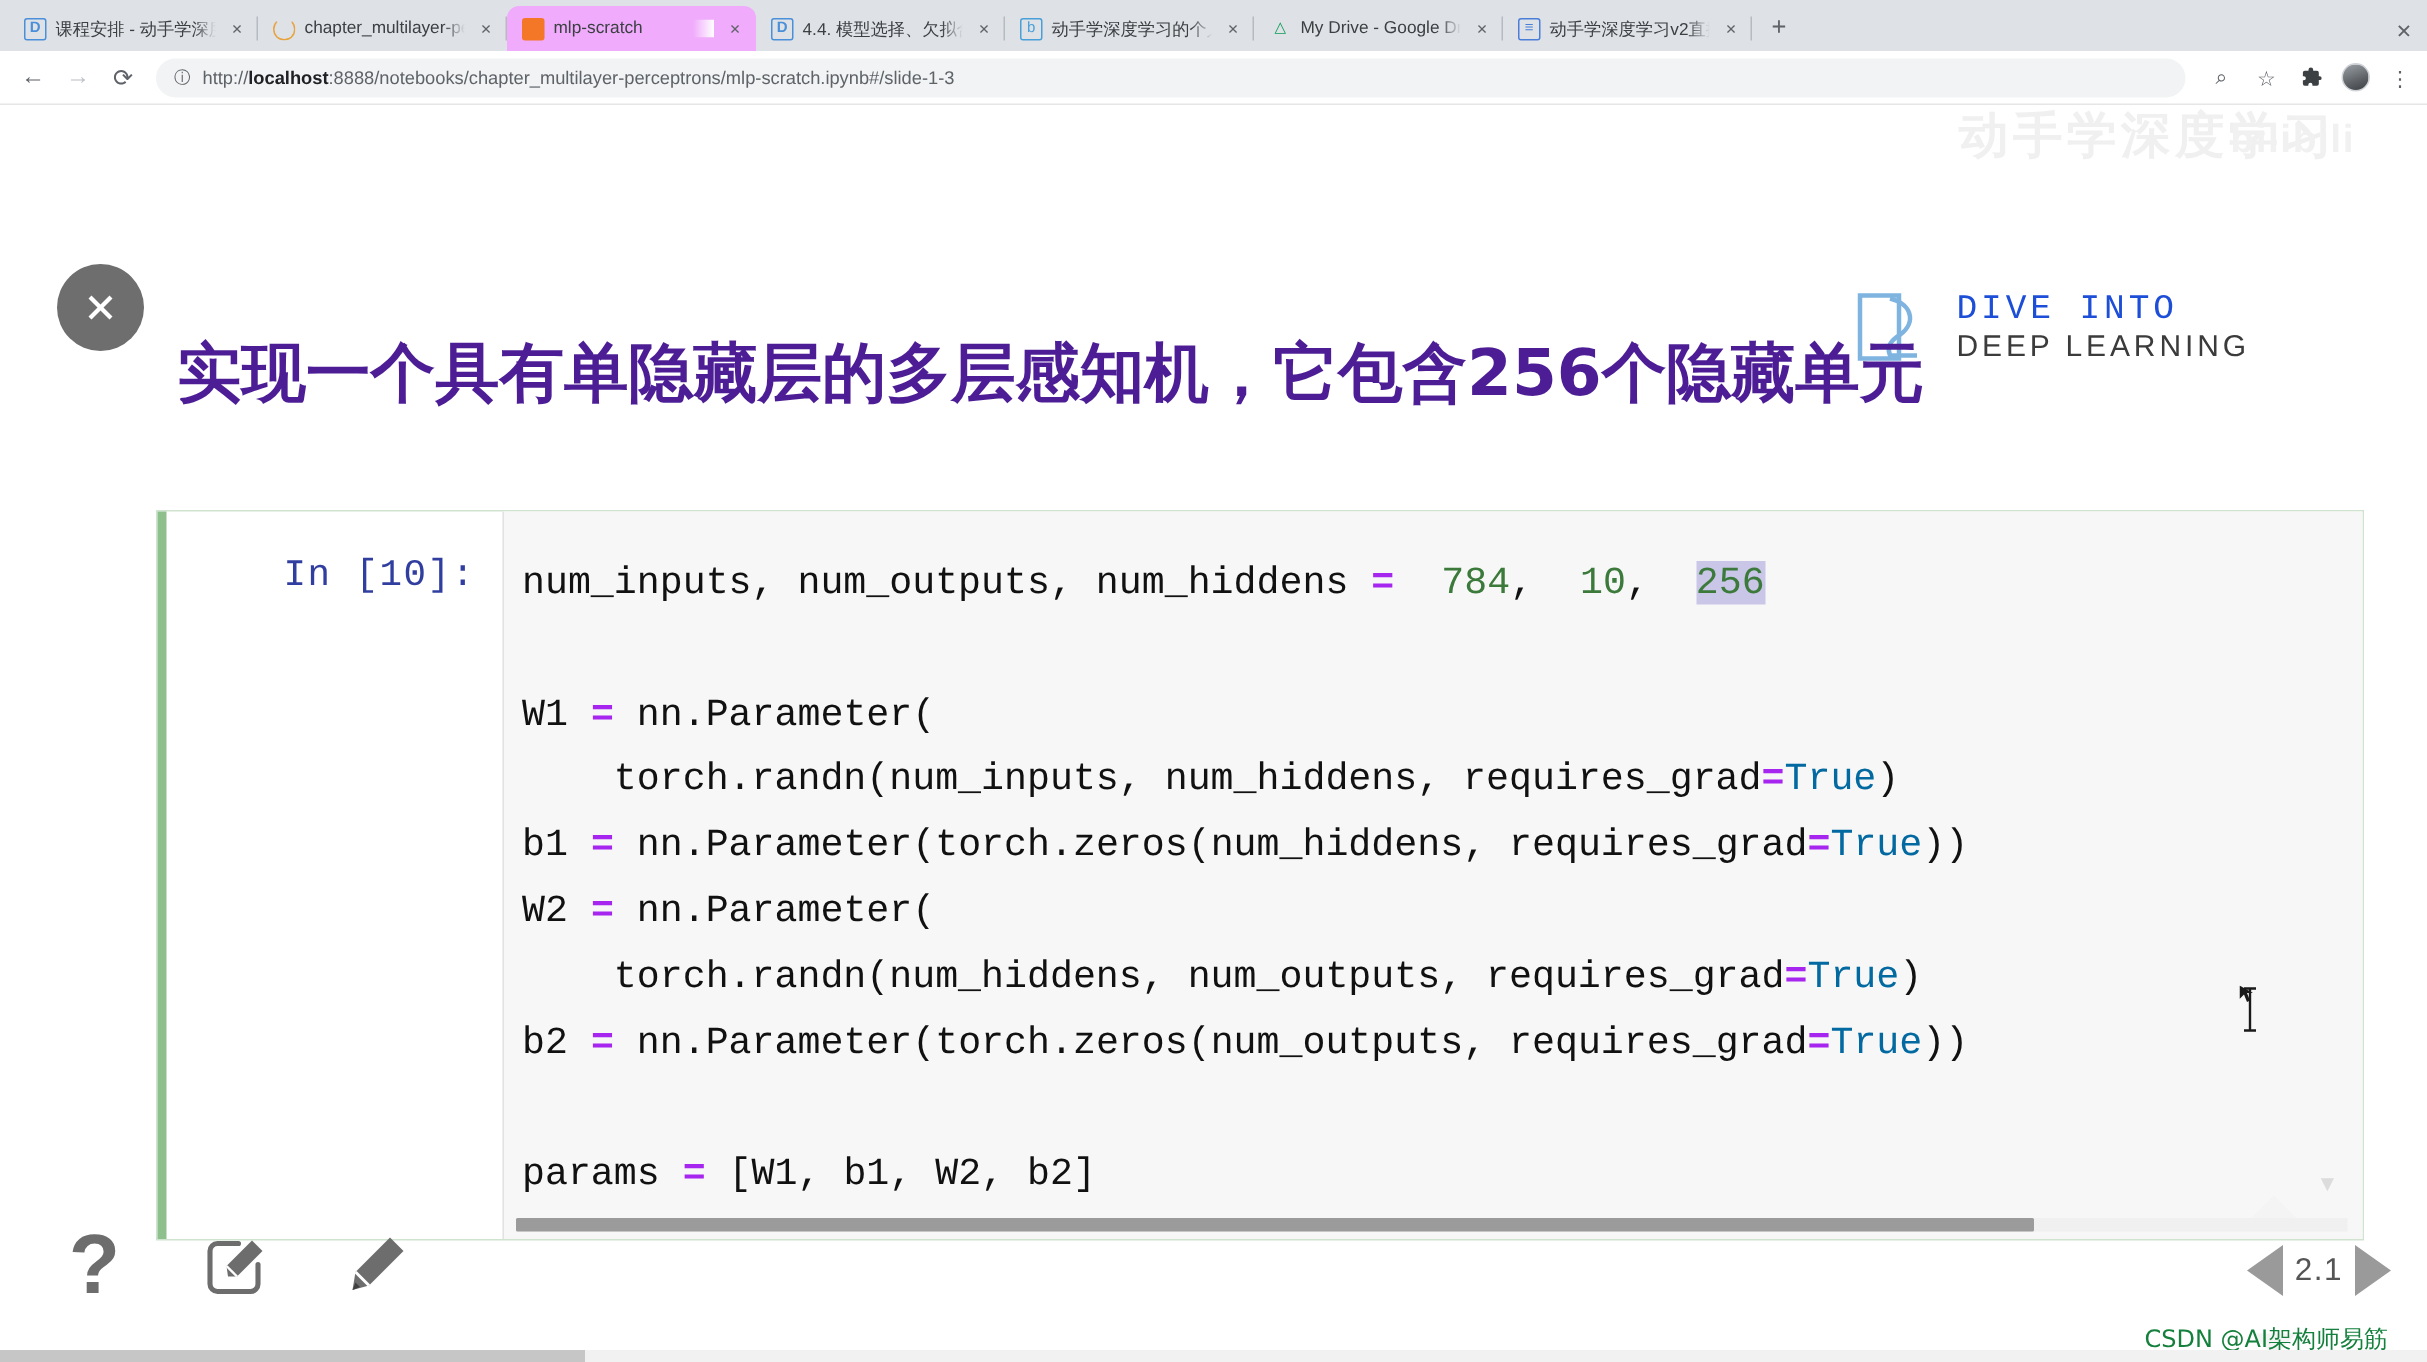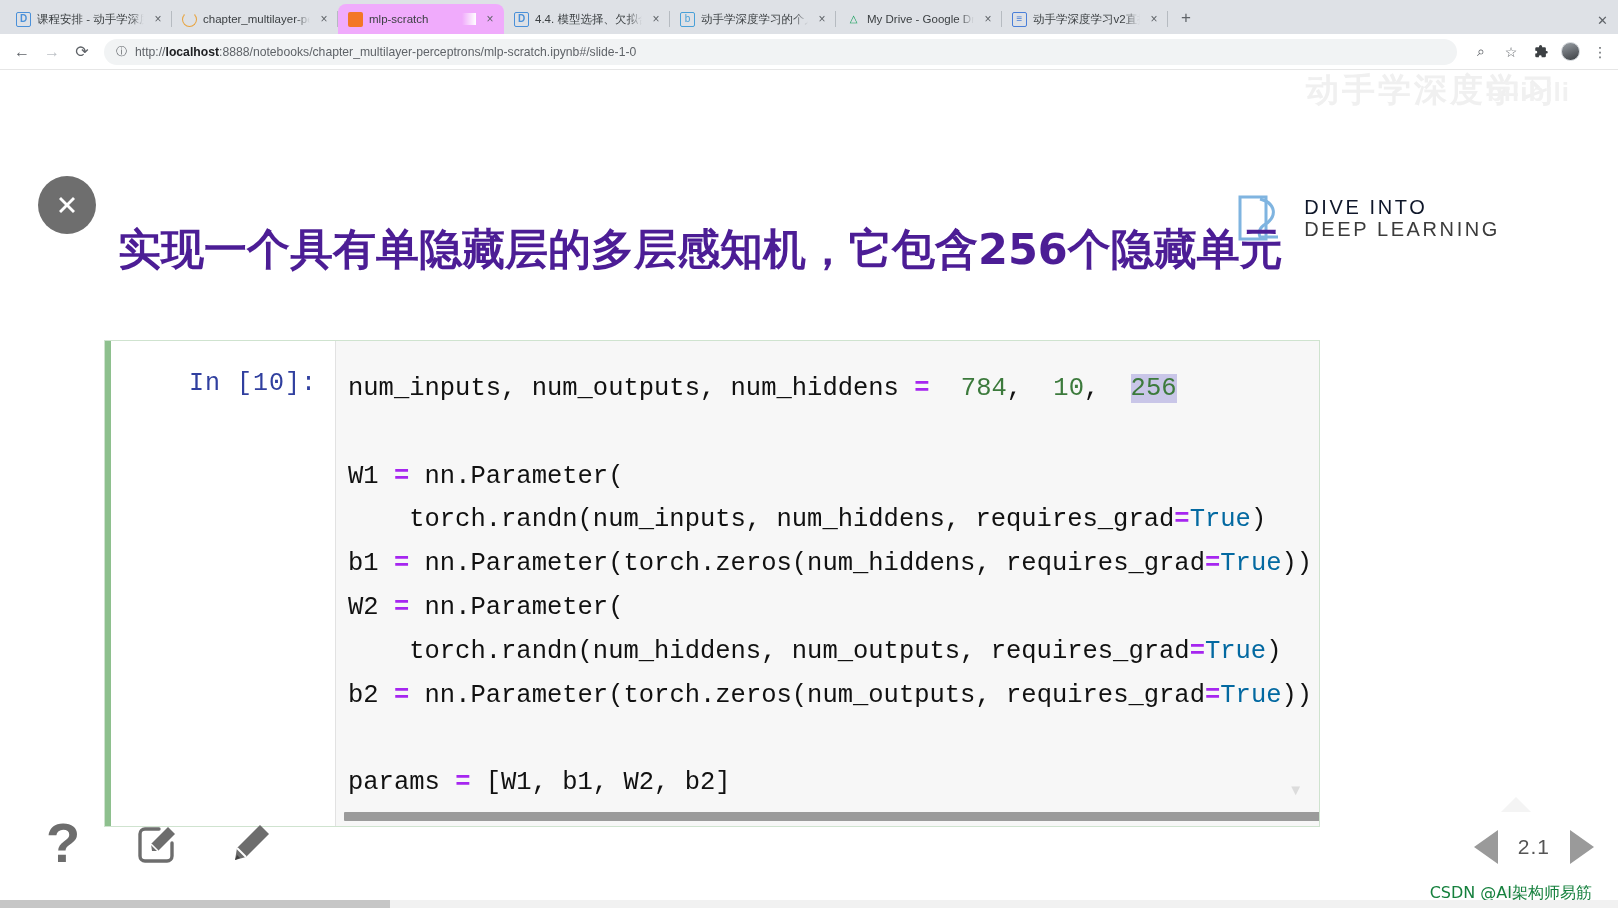--- a/index.html
+++ b/index.html
@@ -276,7 +276,7 @@
 
     <div class="omnibox">
       <span class="info-ic">ⓘ</span>
-      <span class="url"><span class="grey">http://</span><b>localhost</b><span class="grey">:8888/notebooks/chapter_multilayer-perceptrons/mlp-scratch.ipynb#/slide-1-0</span></span>
+      <span class="url"><span class="grey">http://</span><b>localhost</b><span class="grey">:8888/notebooks/chapter_multilayer-perceptrons/mlp-scratch.ipynb#/slide-1-3</span></span>
     </div>
 
     <div class="tb-icons">

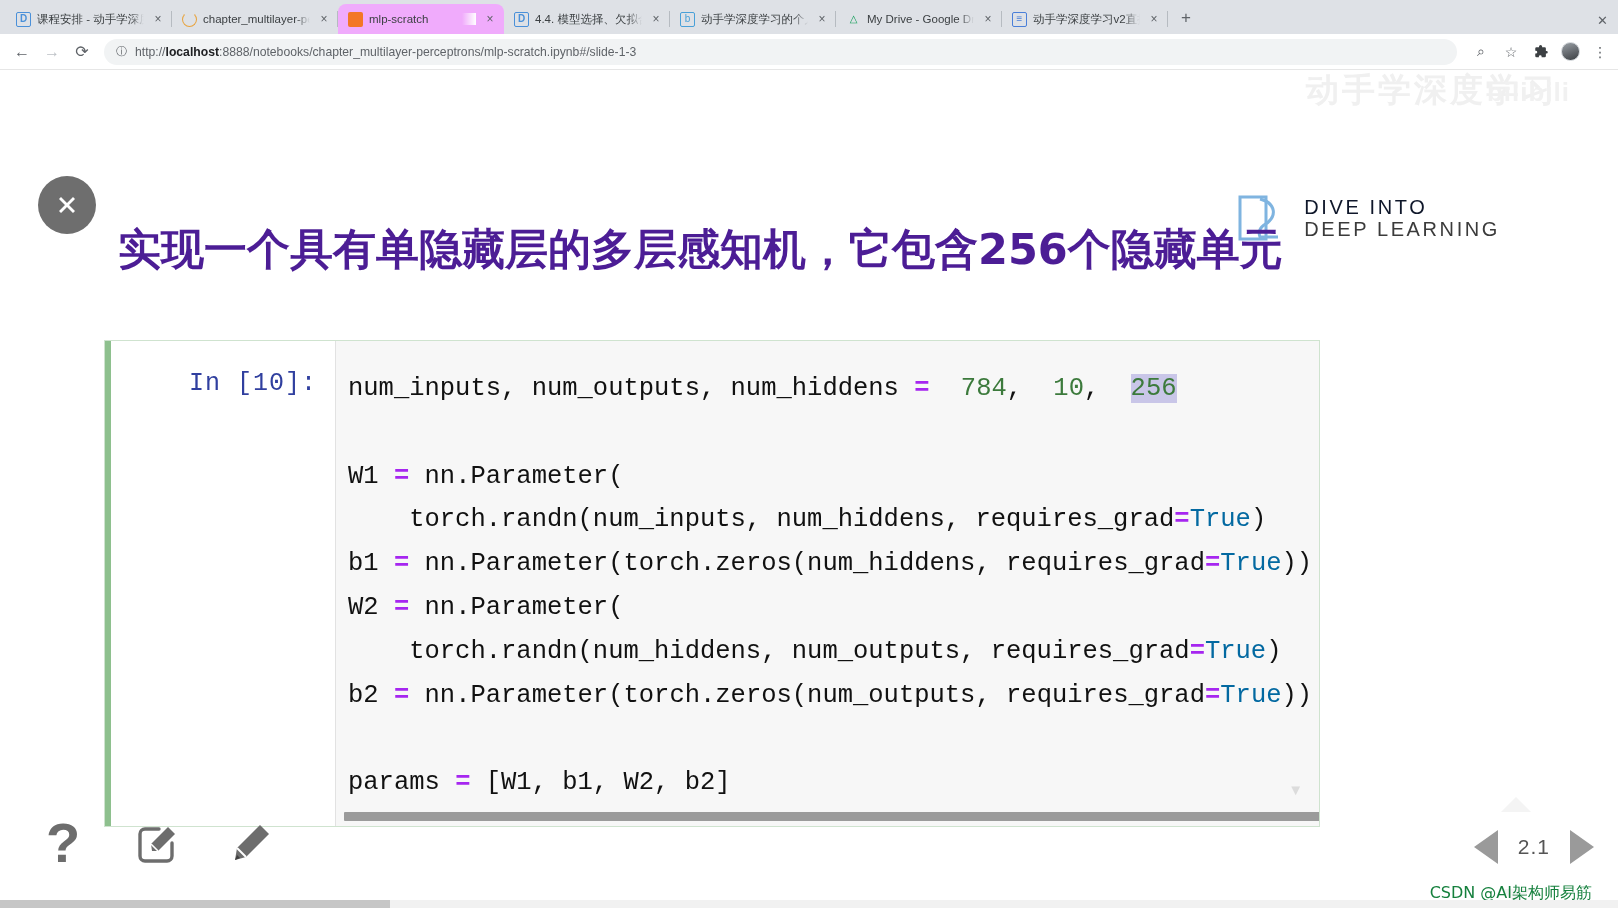--- a/index.html
+++ b/index.html
@@ -124,7 +124,7 @@
   .d2l-logo { position:absolute; right:118px; top:116px; display:flex; align-items:center; gap:12px; }
   .d2l-mark { width:62px; height:62px; position:relative; }
   .d2l-text { display:flex; flex-direction:column; line-height:1.12; }
-  .d2l-text .l1 { font-size:20px; letter-spacing:2.6px; color:#0f172a; }
+  .d2l-text .l1 { font-size:23px; letter-spacing:2.6px; color:#1d4ed8;font-family:Liberation Mono, monospace; }
   .d2l-text .l2 { font-size:20px; letter-spacing:2.6px; color:#3b3b3b; }
 
   .slide-title {

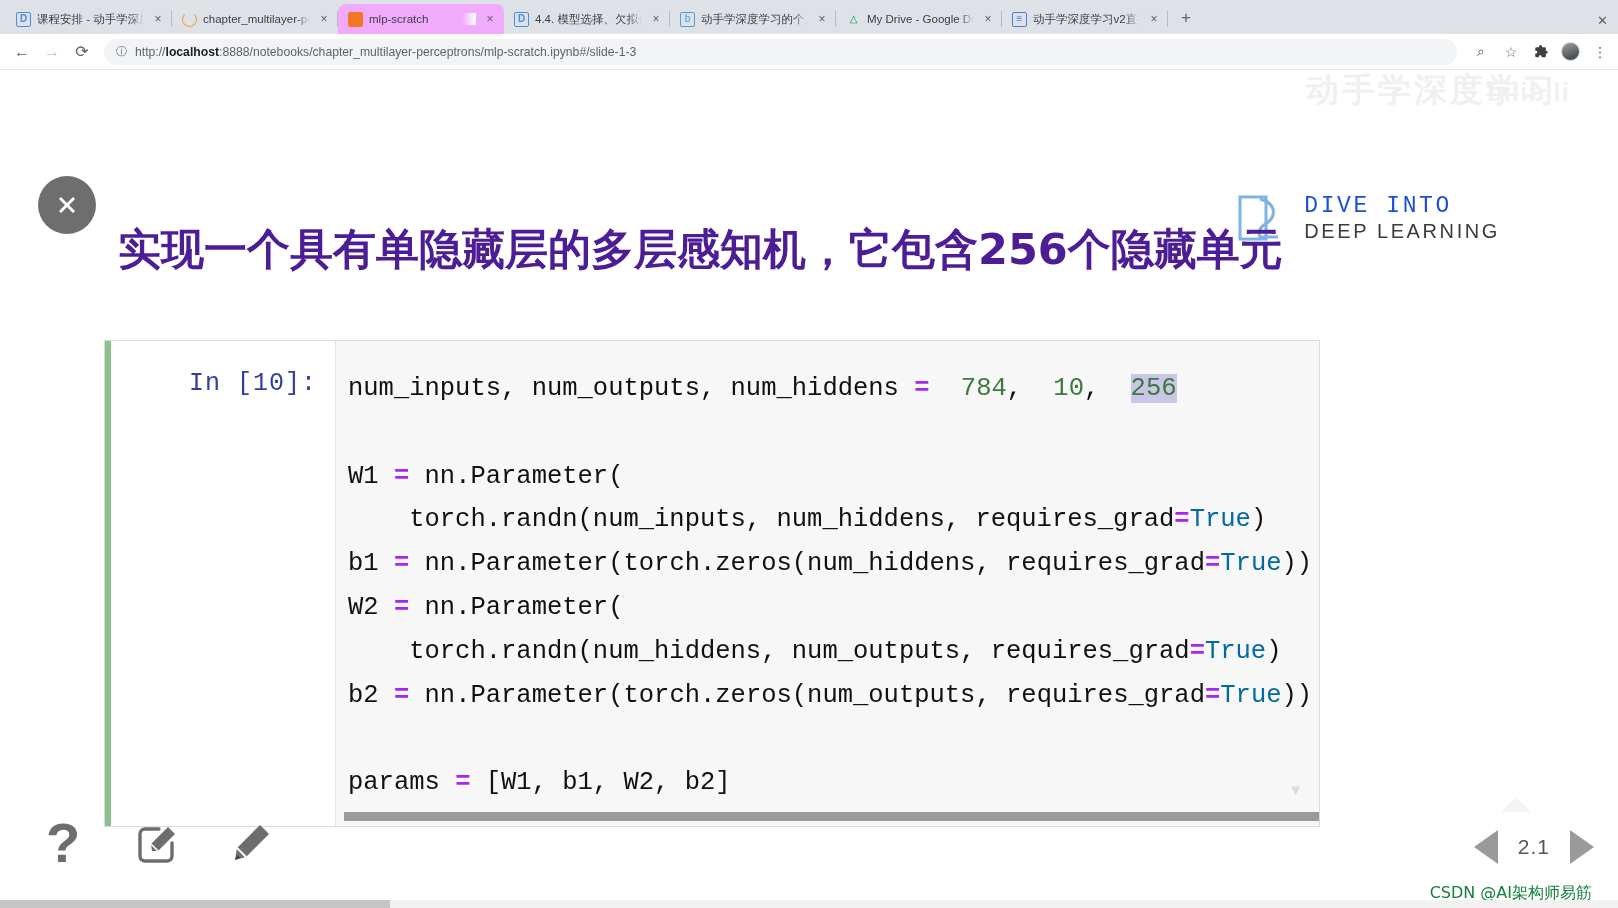--- a/index.html
+++ b/index.html
@@ -137,7 +137,7 @@
   
   .cell {
     position:absolute; left:104px; top:269px;
-    width: 1216px; height: 487px;
+    width: 1472px; height: 487px;
     border: 1px solid #cfe3cf;
     background: #ffffff;
     display:flex;

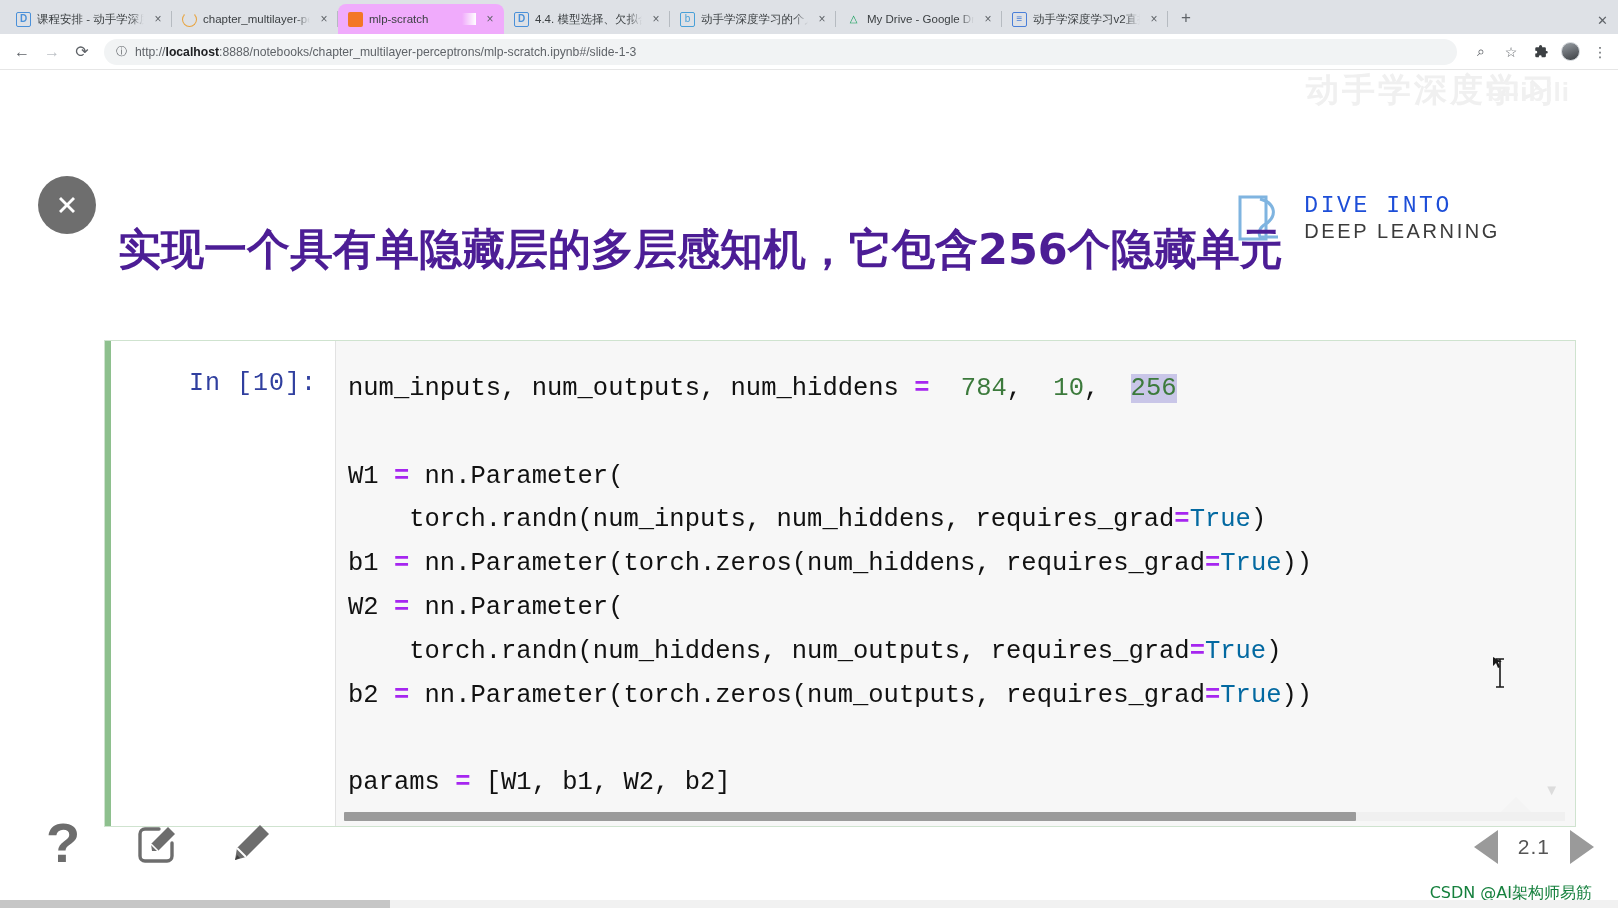--- a/index.html
+++ b/index.html
@@ -189,7 +189,7 @@
   .tool-ic { width:54px; height:54px; display:flex; align-items:center; justify-content:center; color:#6d6d6d; }
   .tool-q { font-size:56px; font-weight:700; line-height:1; font-family:"Liberation Sans", sans-serif; color:#6d6d6d; }
 
-  .nav-bottom { position:absolute; right:24px; bottom:44px; display:flex; align-items:center; gap:20px; }
+  .nav-bottom { position:absolute; right:24px; bottom:44px; display:flex; align-items:center; gap:8px; }
   .nav-tri { width:0;height:0; }
   .tri-left  { border-top:17px solid transparent; border-bottom:17px solid transparent; border-right:24px solid #9a9a9a; }
   .tri-right { border-top:17px solid transparent; border-bottom:17px solid transparent; border-left:24px solid #9a9a9a; }

